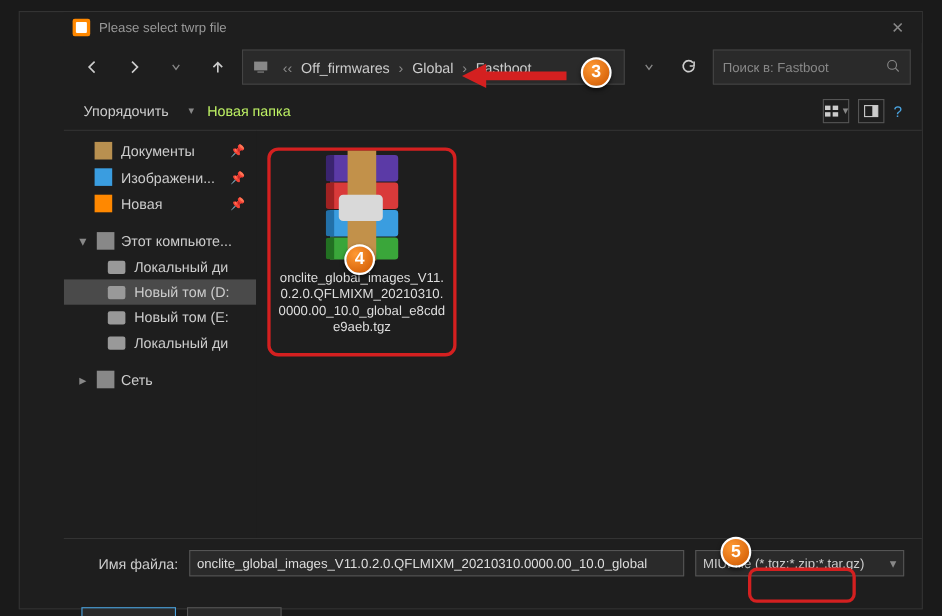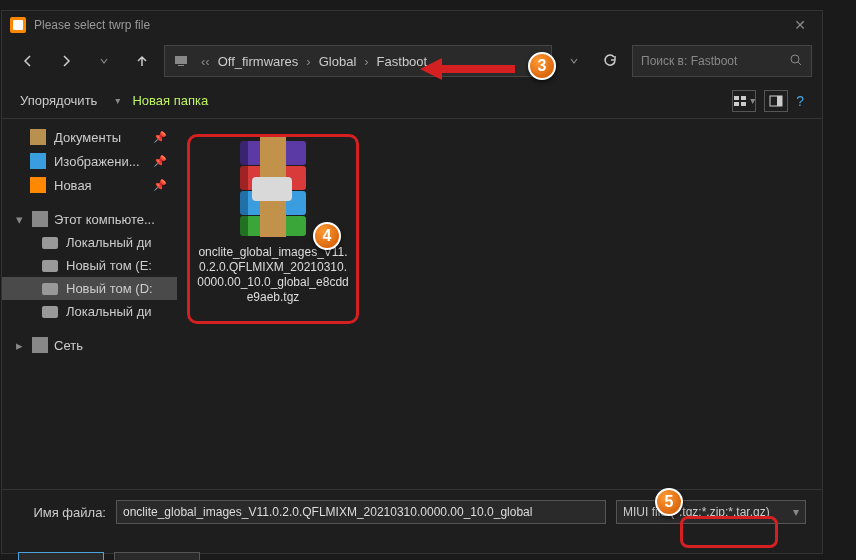--- a/index.html
+++ b/index.html
@@ -4,7 +4,7 @@
 <style>
 * { margin: 0; padding: 0; box-sizing: border-box; font-family: "Segoe UI", Arial, sans-serif; }
 body { background: #1a1a1a; width: 856px; height: 560px; overflow: hidden; }
-.dialog { position: absolute; left: 1px; top: 10px; width: 822px; height: 544px; background: #1e1e1e; border: 1px solid #333; }
+.dialog { position: absolute; left: 17px; top: 10px; width: 822px; height: 544px; background: #1e1e1e; border: 1px solid #333; padding-left: 40px; }
 .titlebar { height: 28px; background: #1e1e1e; display: flex; align-items: center; padding: 0 8px; color: #999; font-size: 12px; }
 .titlebar .icon { width: 16px; height: 16px; background: #ff8800; border-radius: 2px; margin-right: 8px; display: flex; align-items: center; justify-content: center; }
 .titlebar .icon::before { content: ""; width: 10px; height: 10px; background: #fff; border-radius: 1px; }

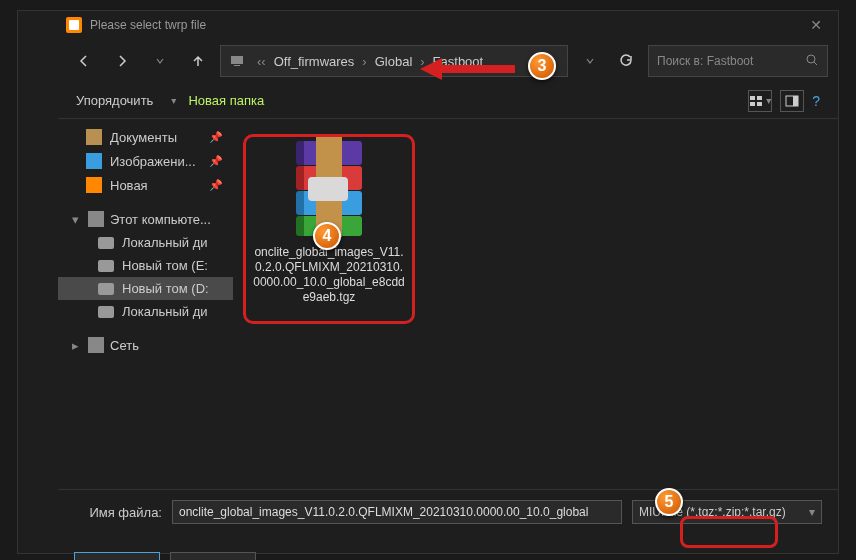--- a/index.html
+++ b/index.html
@@ -188,13 +188,13 @@
         <span class="fico fico-drive" style="width:16px;height:12px"></span>
         <span>Локальный ди</span>
       </div>
+      <div class="subitem selected">
+        <span class="fico fico-drive" style="width:16px;height:12px"></span>
+        <span>Новый том (D:</span>
+      </div>
       <div class="subitem">
         <span class="fico fico-drive" style="width:16px;height:12px"></span>
         <span>Новый том (E:</span>
-      </div>
-      <div class="subitem selected">
-        <span class="fico fico-drive" style="width:16px;height:12px"></span>
-        <span>Новый том (D:</span>
       </div>
       <div class="subitem">
         <span class="fico fico-drive" style="width:16px;height:12px"></span>

